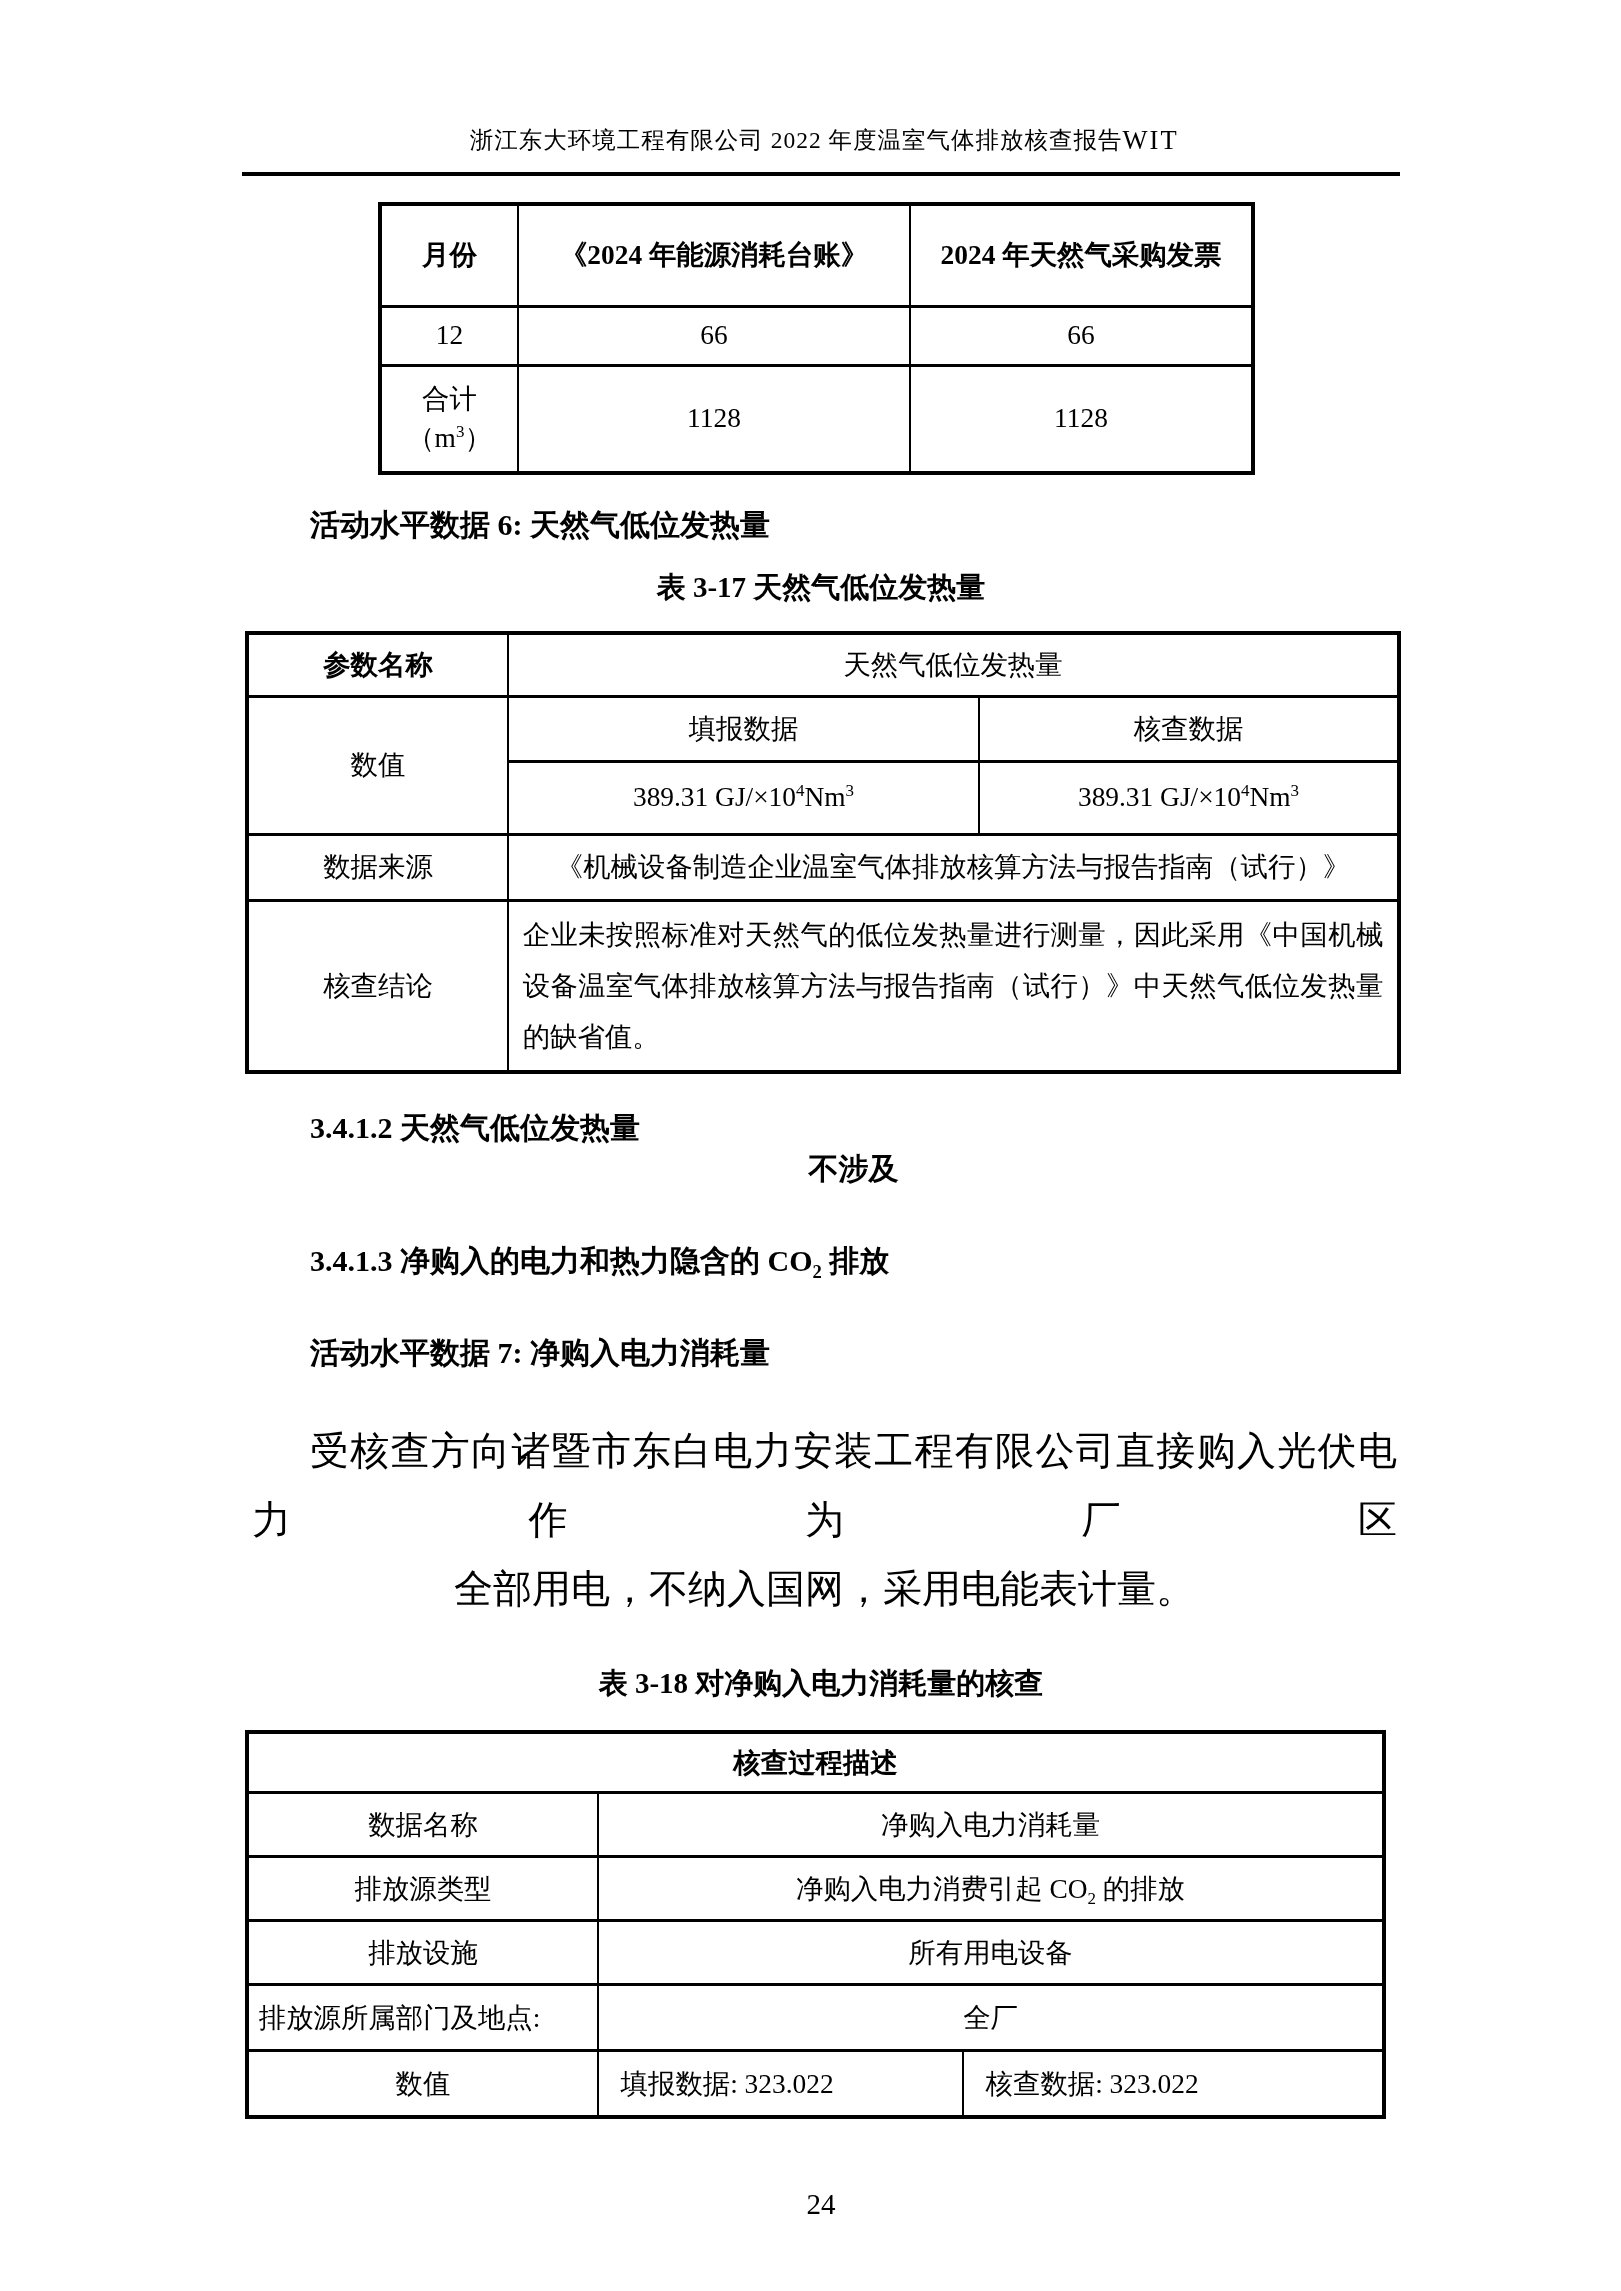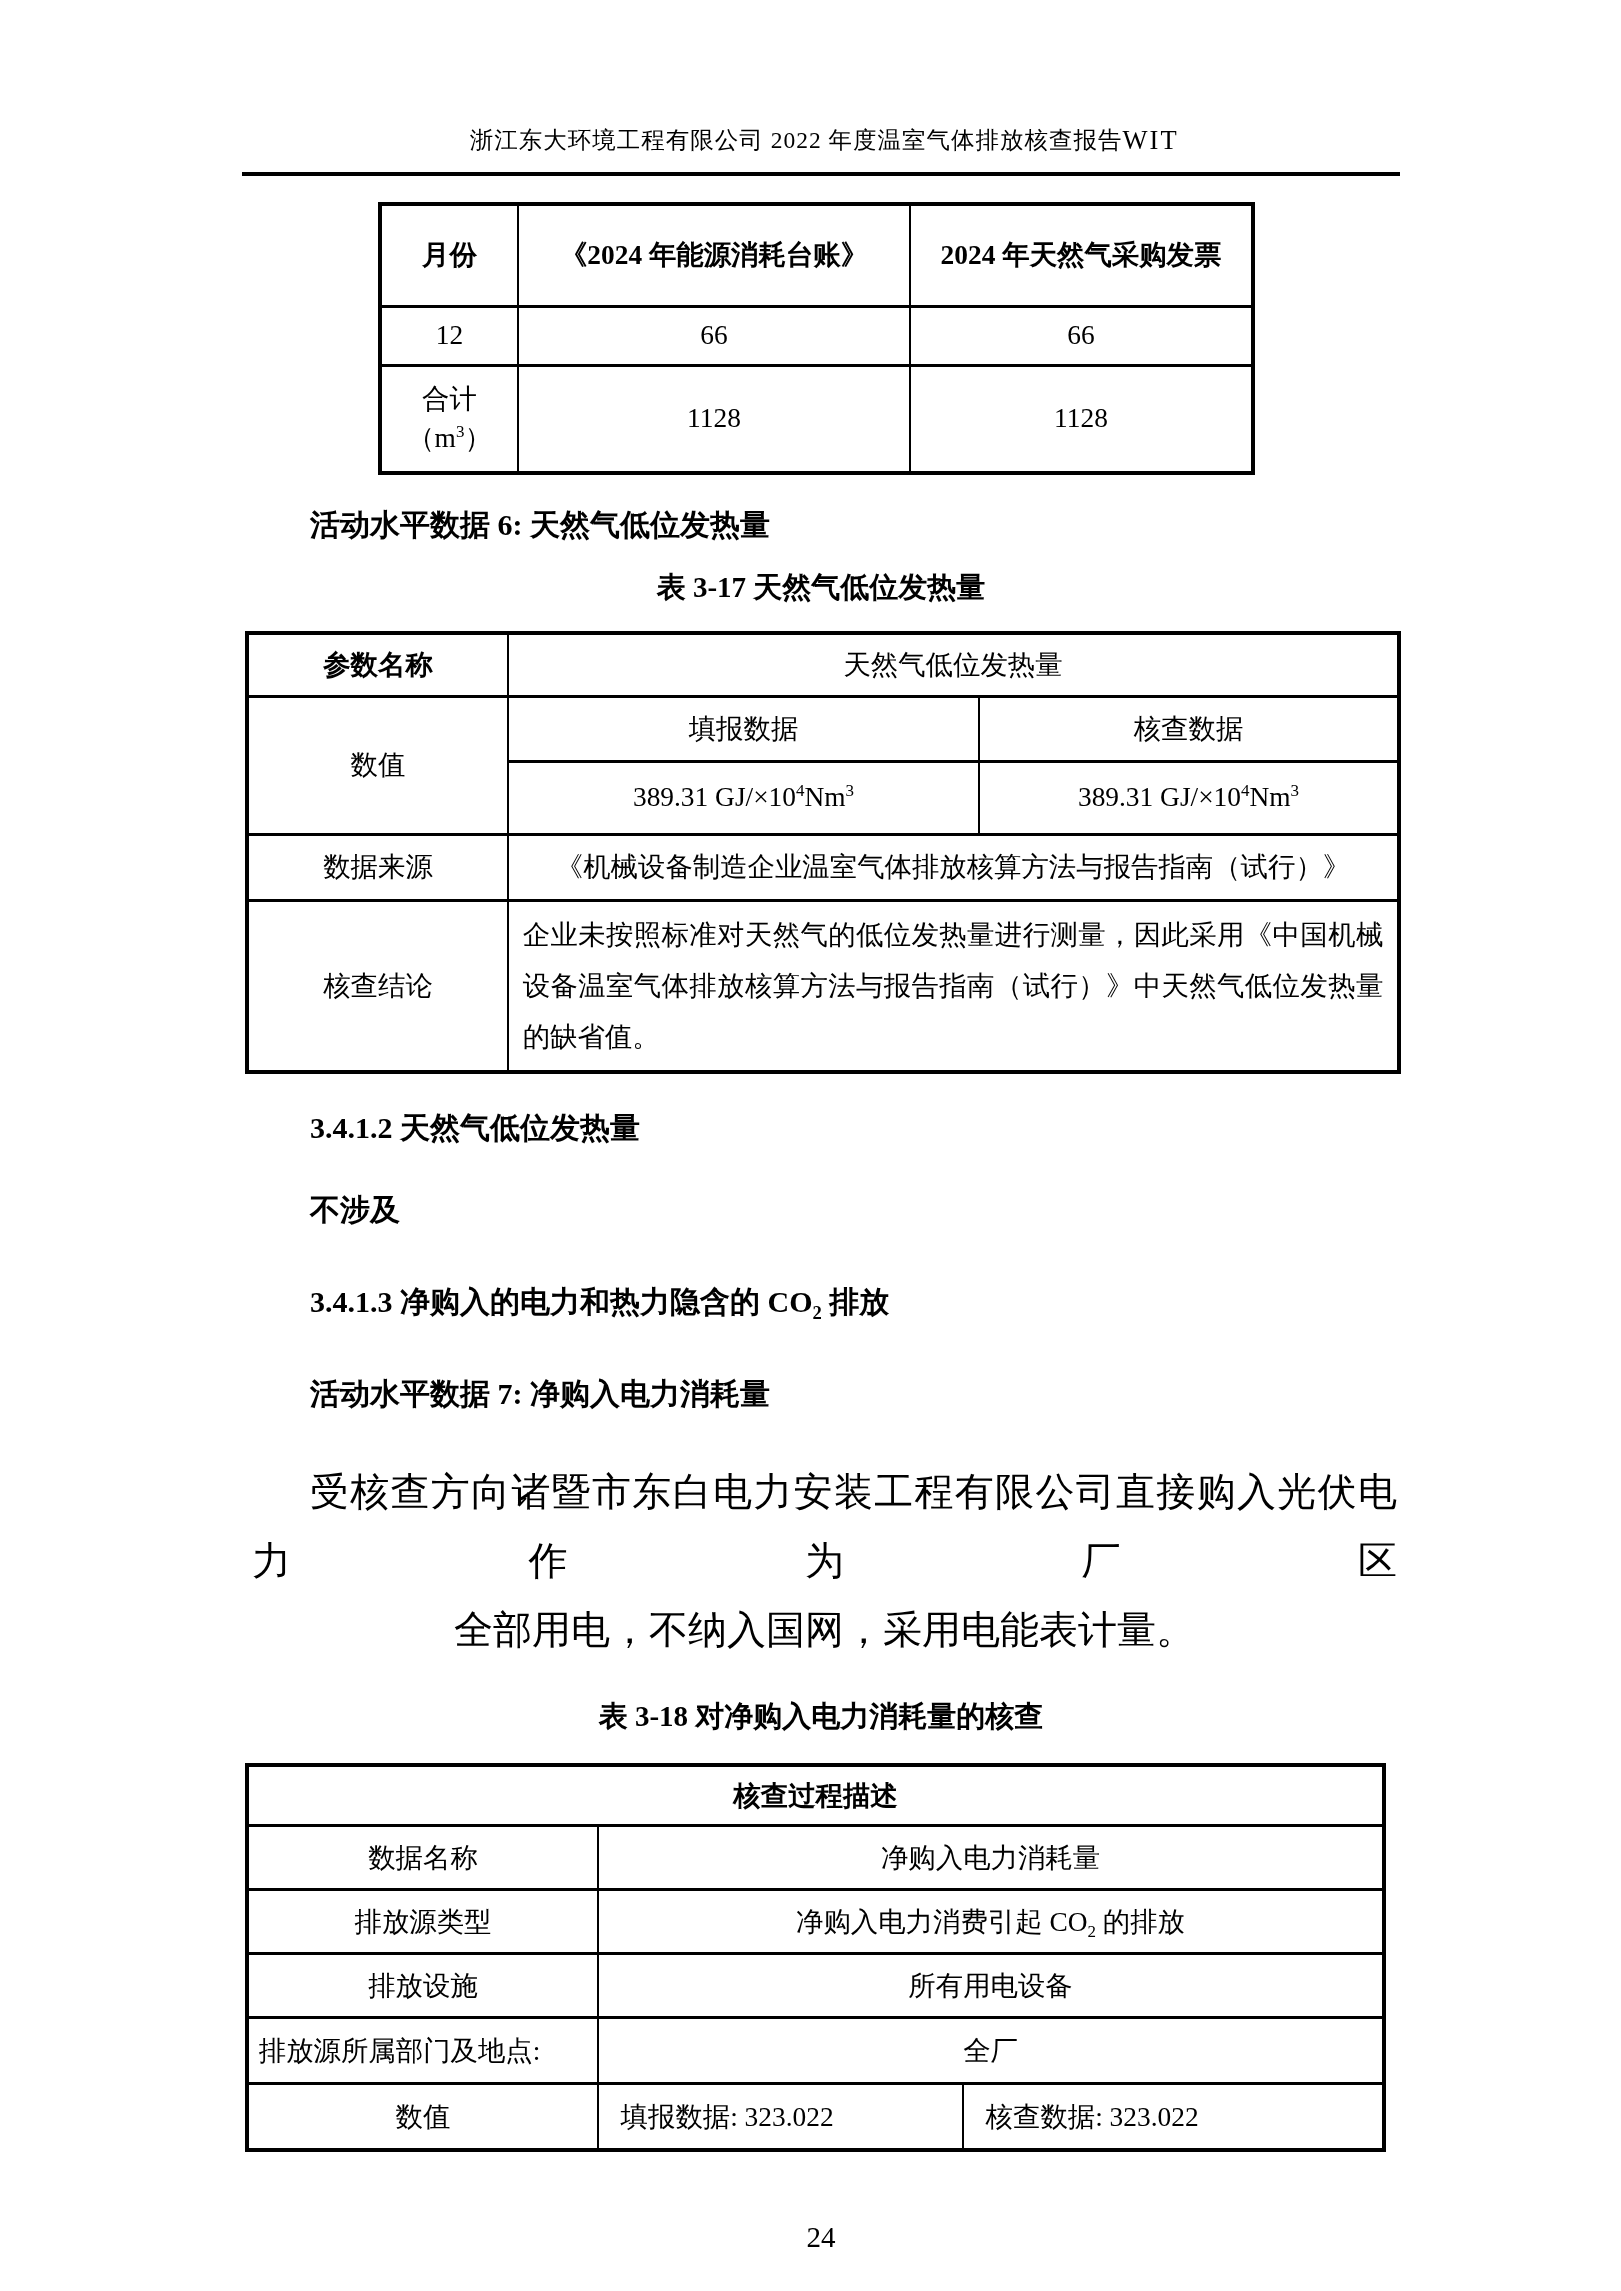--- a/index.html
+++ b/index.html
@@ -35,7 +35,7 @@
   
   .h-block{font-size:30px;font-weight:bold;margin:0 0 0 65px;line-height:41px;}
   .gap30{margin-top:29px;} .gap22{margin-top:21.6px;} .gap34{margin-top:33px;}
-  .gap42{margin-top:41px;} .gap52{margin-top:51px;} .gap44{margin-top:43px;}
+  .gap42{text-align:center;} .gap52{margin-top:51px;} .gap44{margin-top:43px;}
   .gap24{margin-top:32px;}
   .caption{font-size:29px;font-weight:bold;text-align:center;line-height:41px;}
   

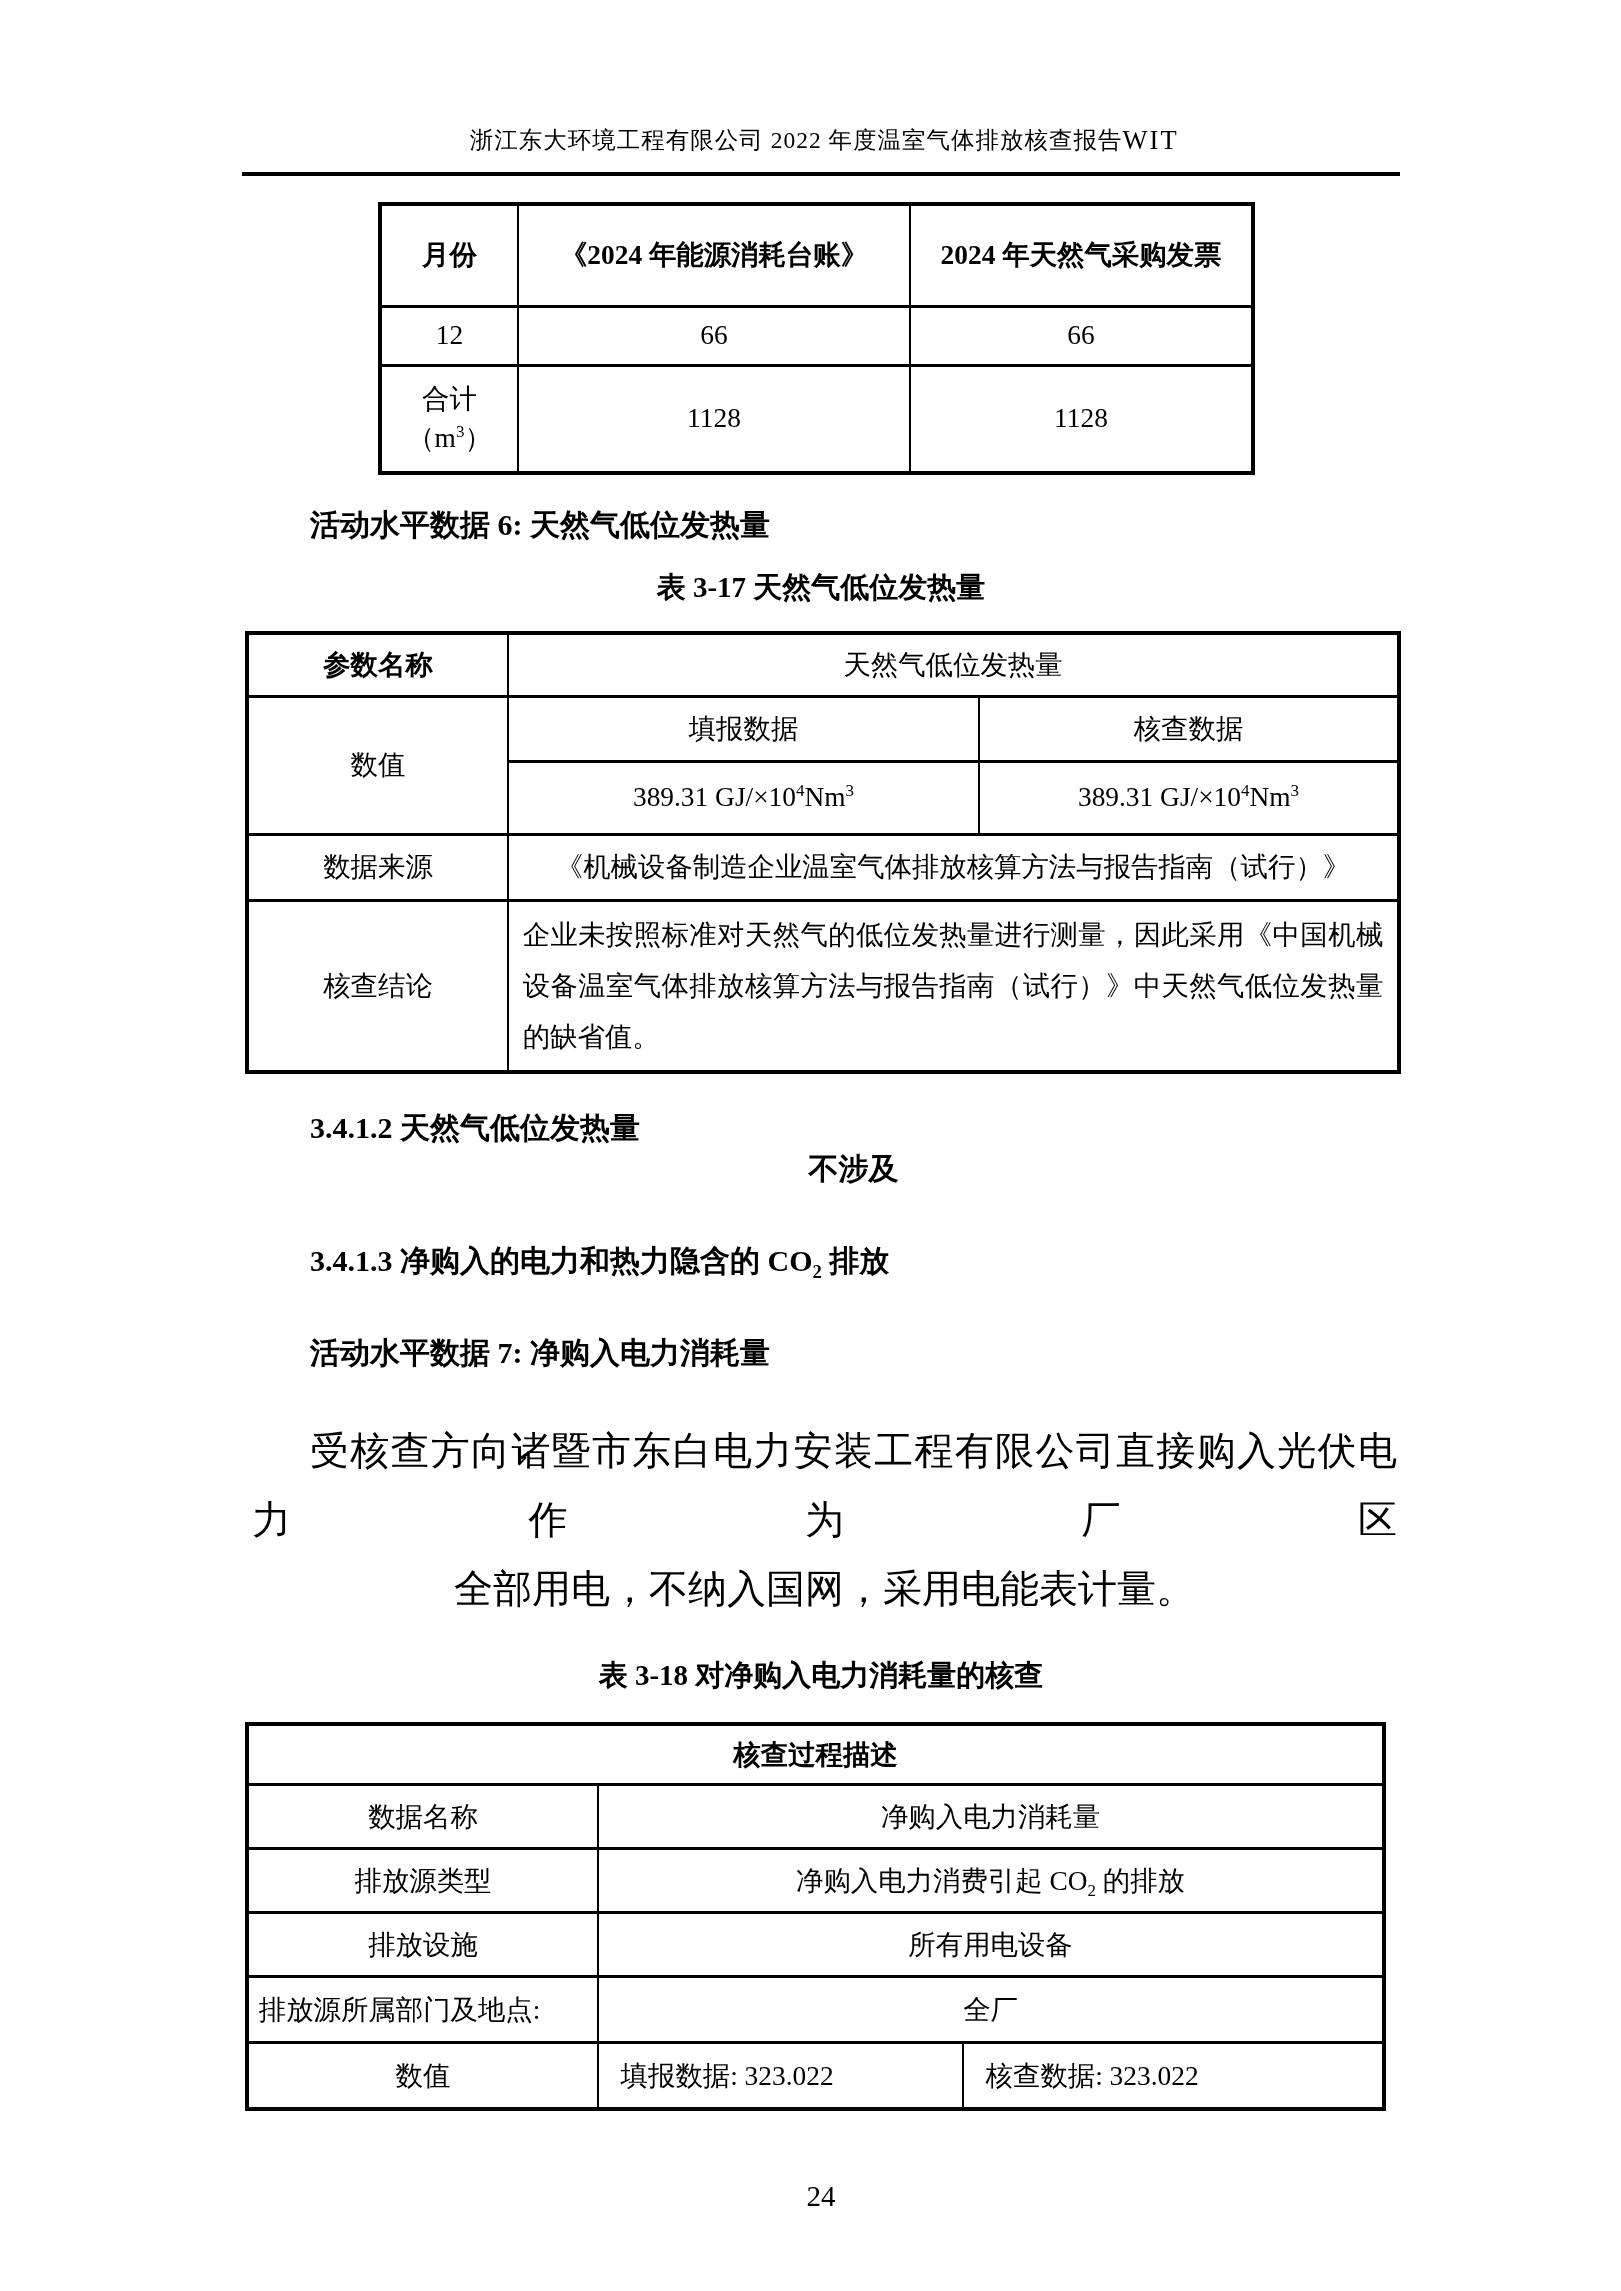--- a/index.html
+++ b/index.html
@@ -36,7 +36,7 @@
   .h-block{font-size:30px;font-weight:bold;margin:0 0 0 65px;line-height:41px;}
   .gap30{margin-top:29px;} .gap22{margin-top:21.6px;} .gap34{margin-top:33px;}
   .gap42{text-align:center;} .gap52{margin-top:51px;} .gap44{margin-top:43px;}
-  .gap24{margin-top:32px;}
+  .gap24{margin-top:40px;}
   .caption{font-size:29px;font-weight:bold;text-align:center;line-height:41px;}
   
   .t2{width:1152px;}

